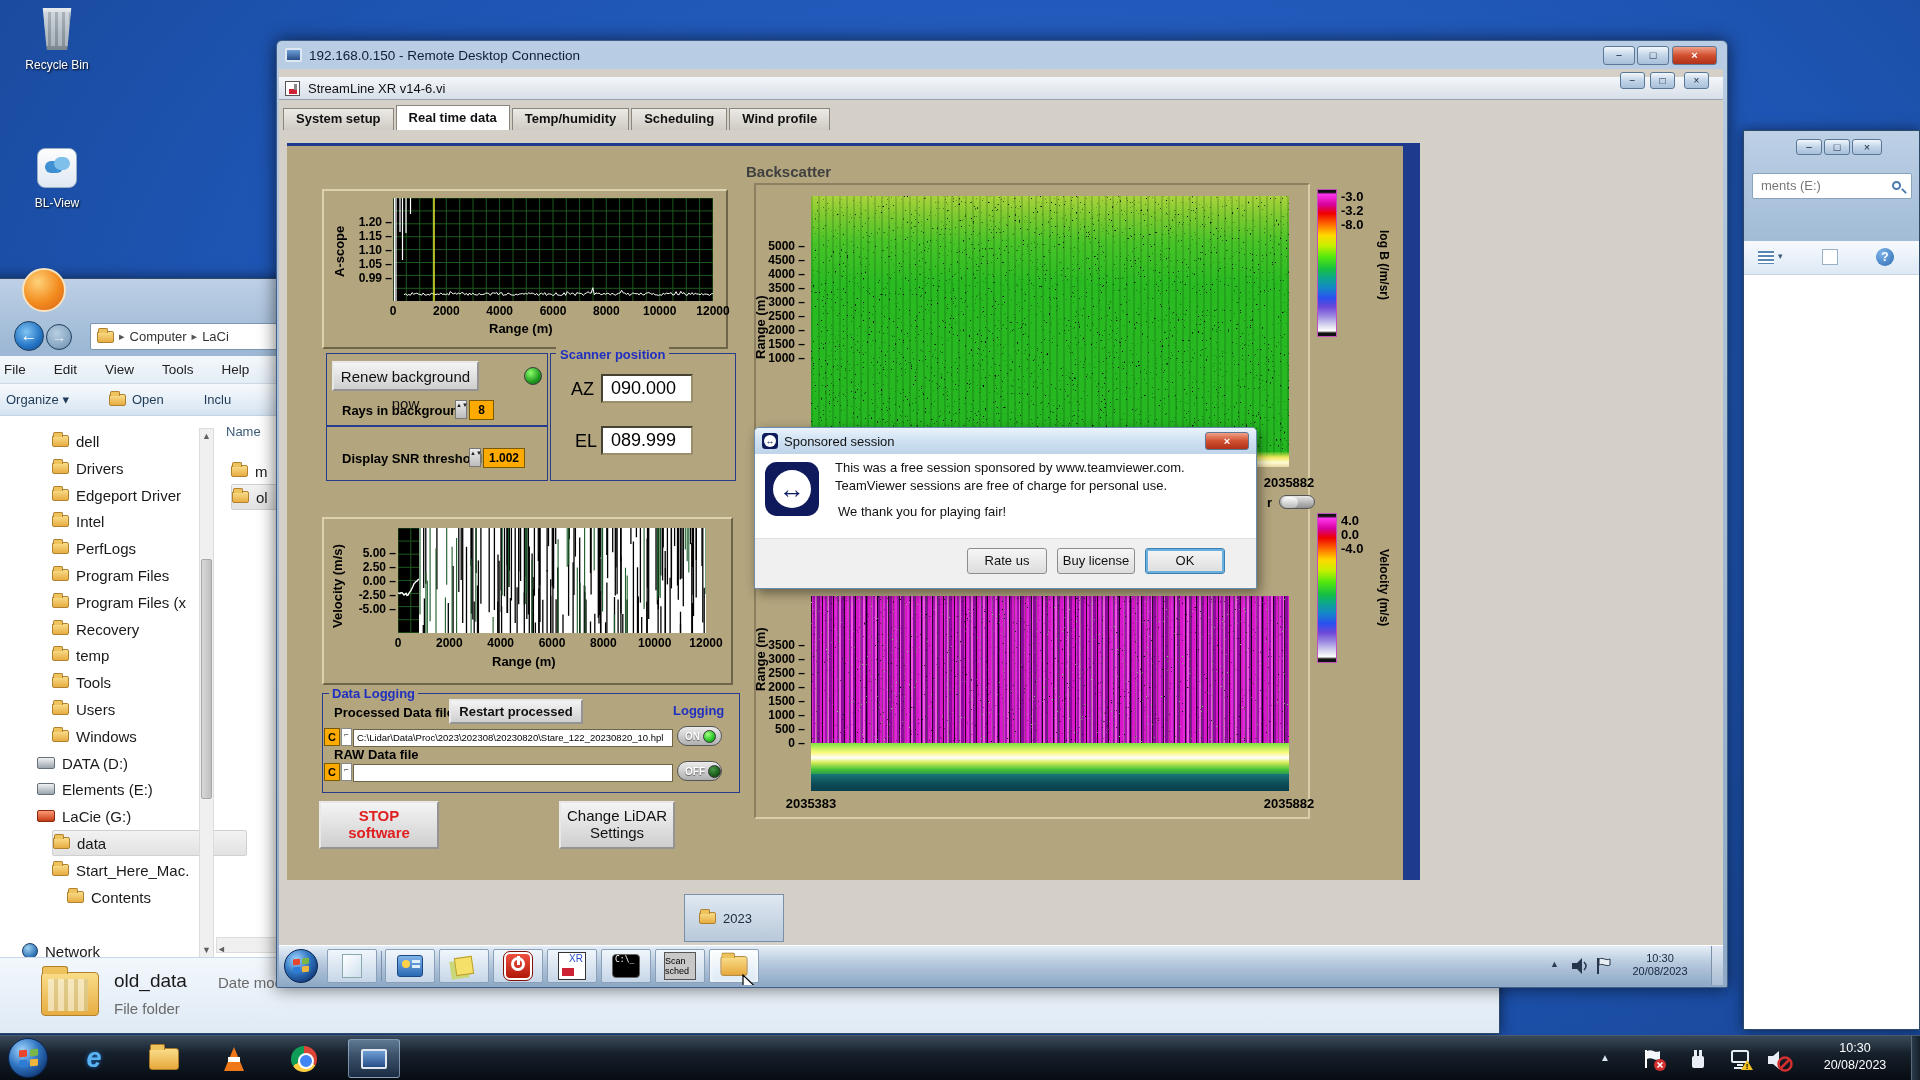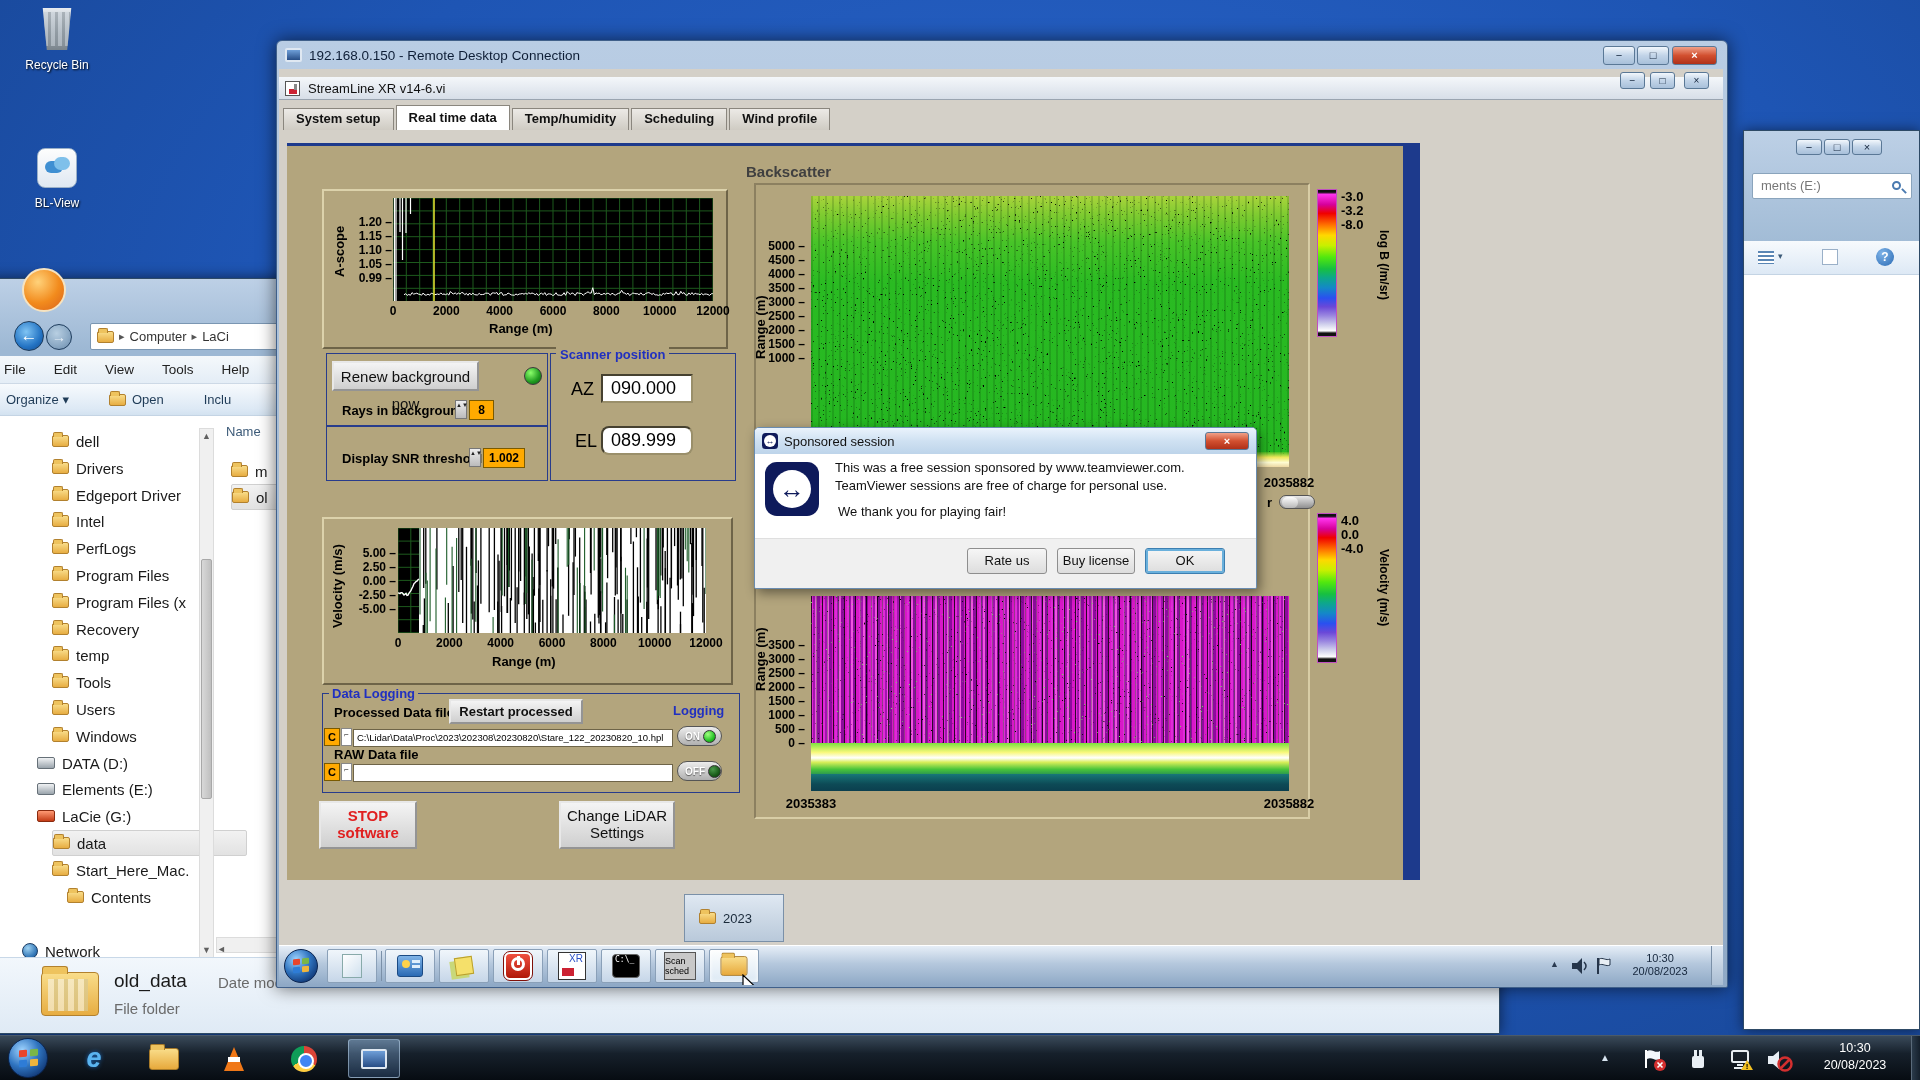--- a/index.html
+++ b/index.html
@@ -486,7 +486,7 @@
           <span style="position:absolute;left:284px;top:236px;font-size:18px;color:#000;">AZ</span>
           <div class="wbox" style="left:314px;top:231px;width:92px;height:29px;font-size:18px;line-height:25px;padding-left:8px;">090.000</div>
           <span style="position:absolute;left:288px;top:288px;font-size:18px;color:#000;">EL</span>
-          <div class="wbox" style="left:314px;top:283px;width:92px;height:29px;font-size:18px;line-height:25px;padding-left:8px;border-radius:8px;">089.999</div>
+          <div class="wbox" style="left:314px;top:283px;width:92px;height:29px;font-size:18px;line-height:25px;padding-left:8px;">089.999</div>
 
           <div class="frame" style="left:35px;top:374px;width:411px;height:168px;">
             <svg id="vel-plot" class="plot" style="left:74px;top:9px;" width="308" height="105">

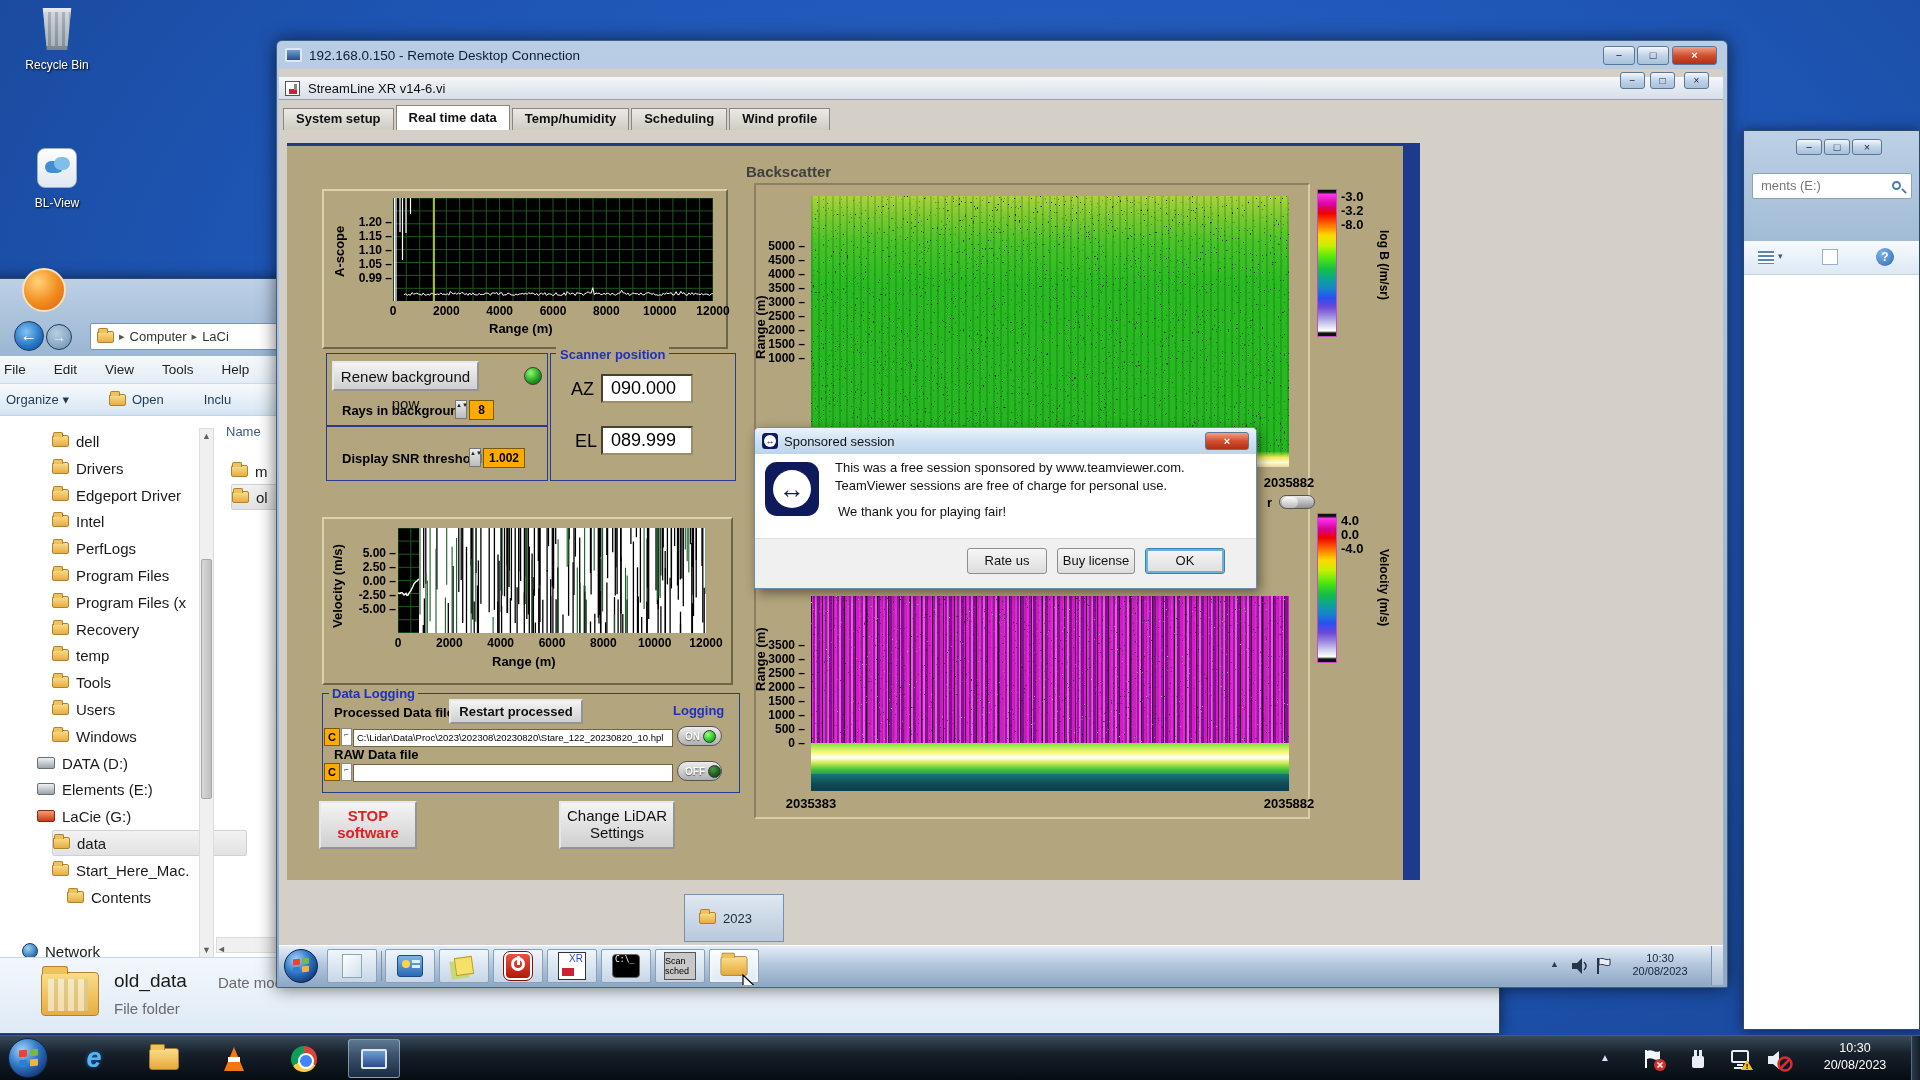--- a/index.html
+++ b/index.html
@@ -765,7 +765,7 @@
             <span class="t-led off"></span>
           </div>
 
-          <div class="lv-btn" style="left:32px;top:658px;width:98px;height:48px;color:#e02020;font-weight:bold;padding-top:4px;">
+          <div class="lv-btn" style="left:32px;top:658px;width:120px;height:48px;color:#e02020;font-weight:bold;padding-top:4px;">
             <span style="display:block;">STOP</span>
               <span style="display:block;">software</span>
           </div>

